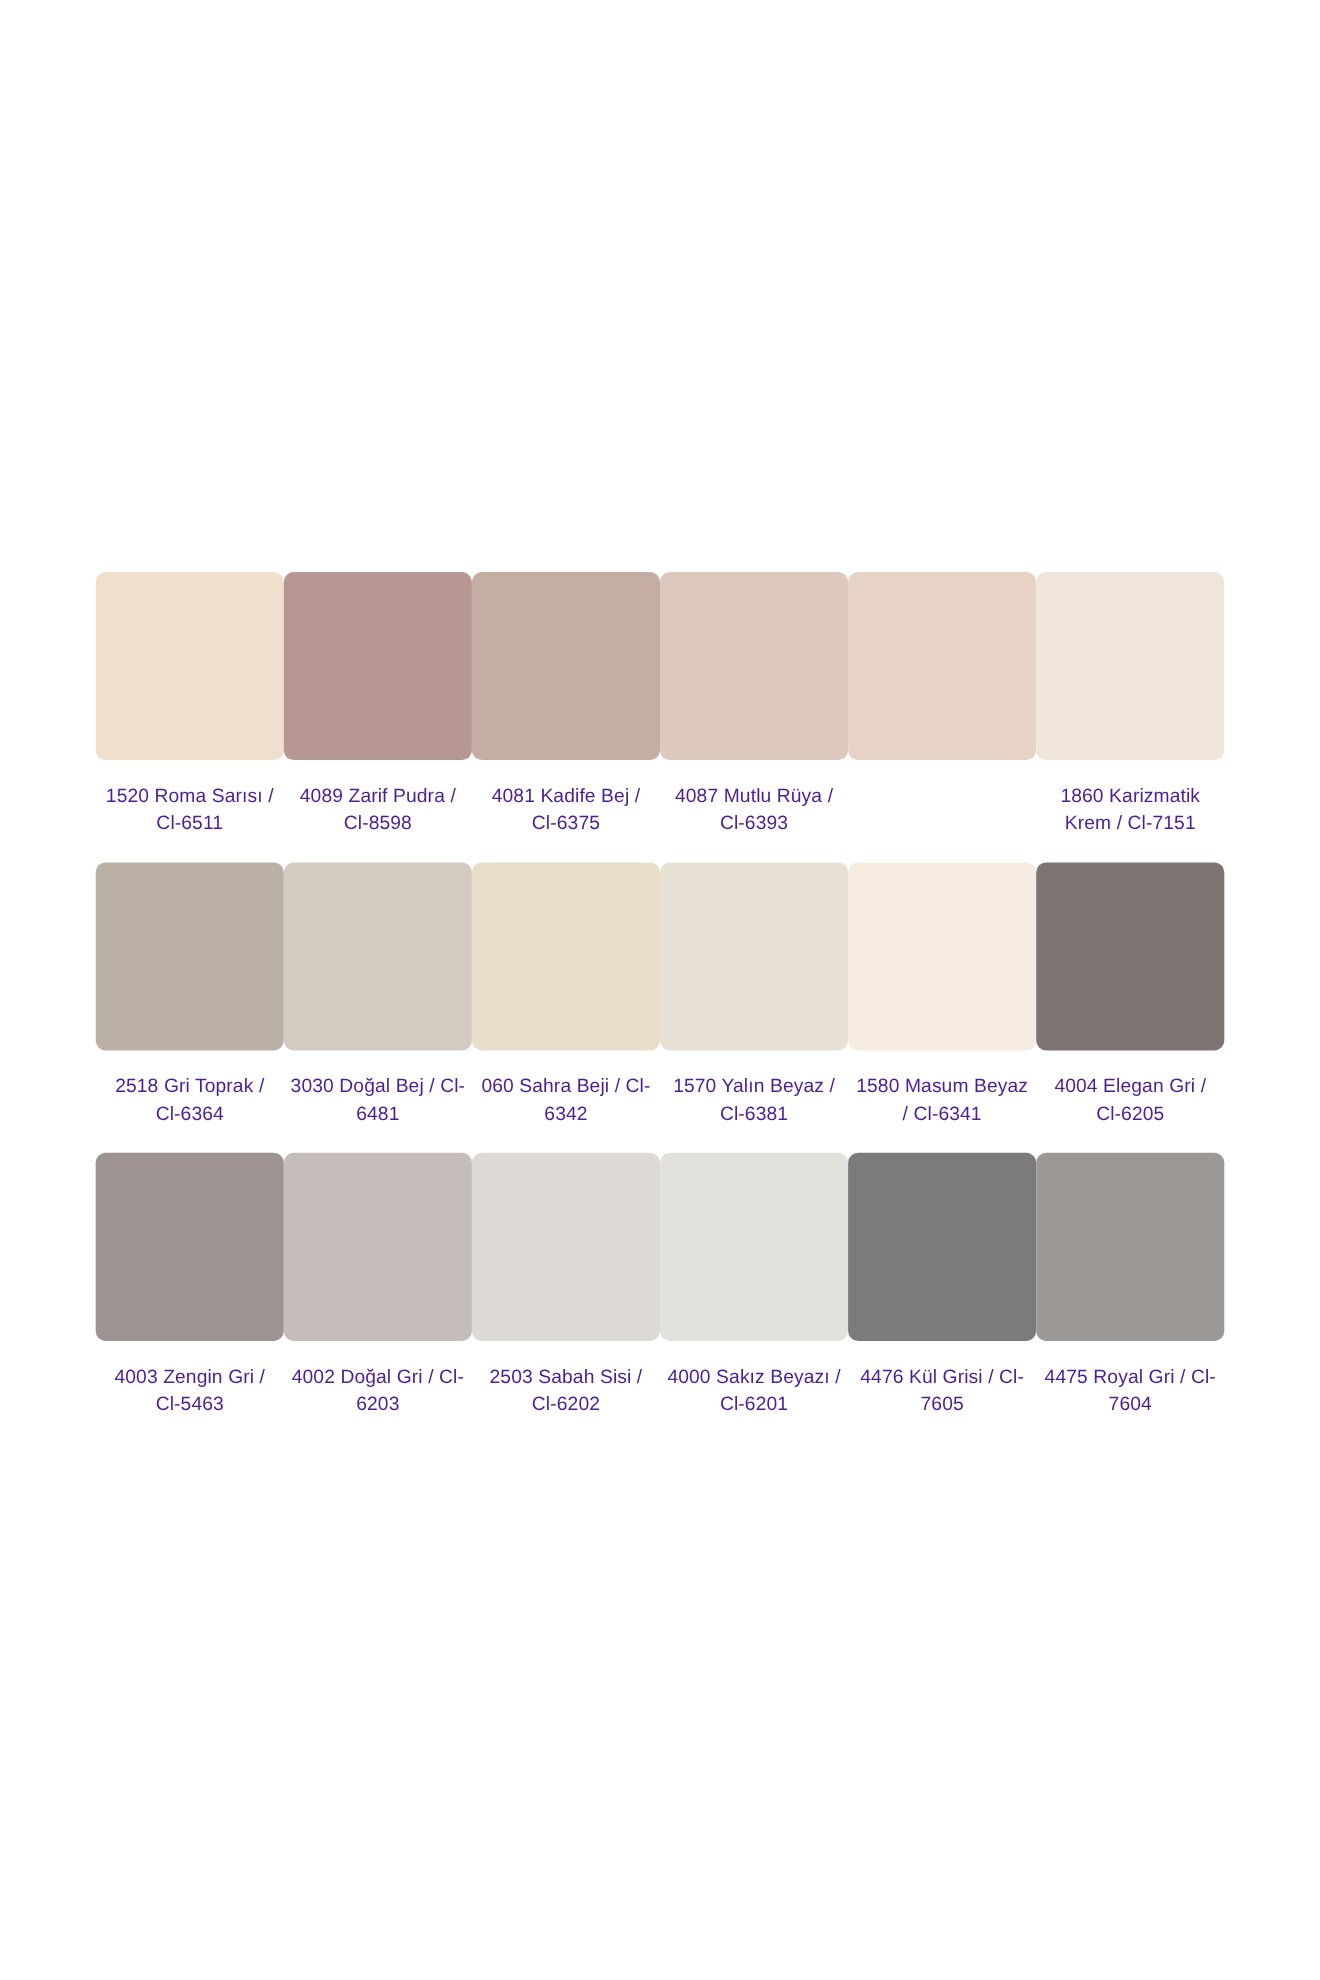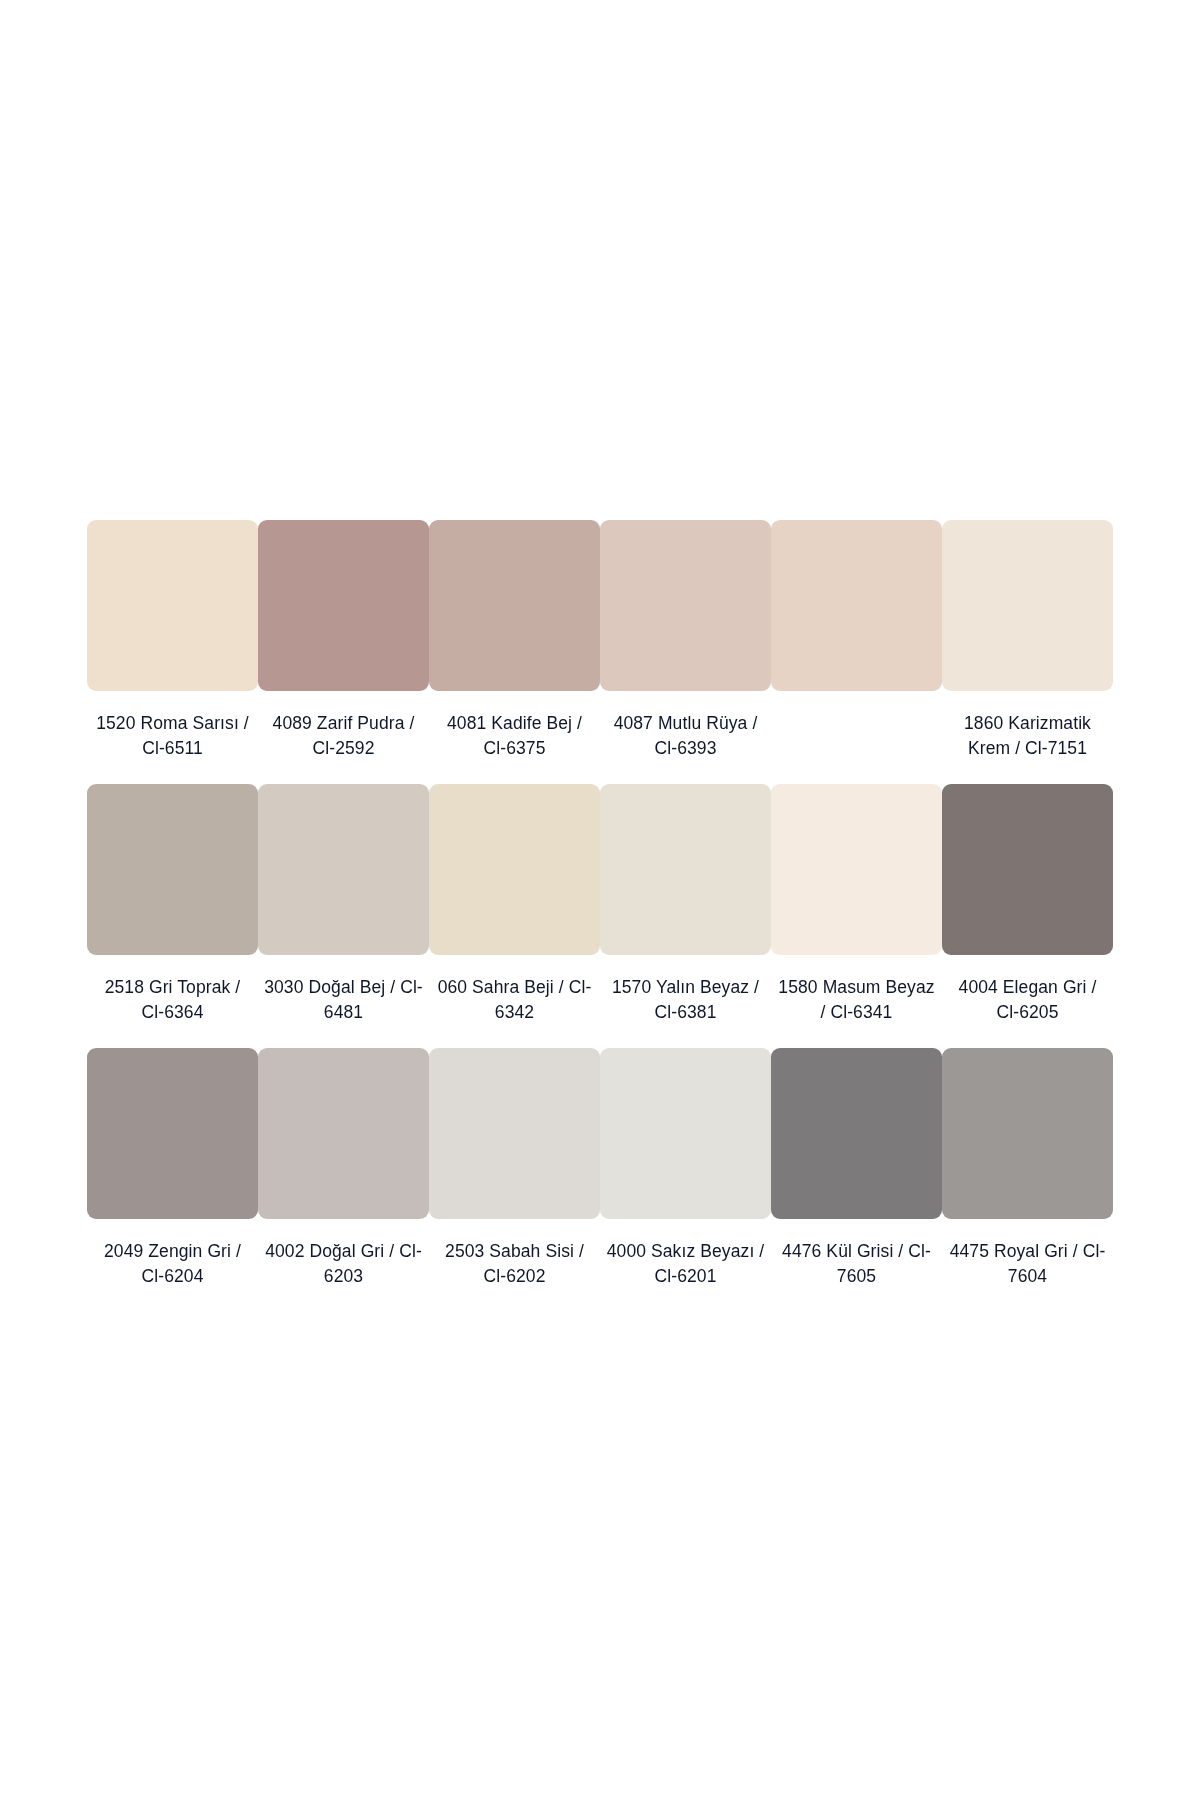--- a/index.html
+++ b/index.html
@@ -64,7 +64,7 @@
     font-size: 17.5px;
     line-height: 1.45;
     letter-spacing: 0.1px;
-    color: #0f172a;
+    color: #4c1d95;
     word-wrap: break-word;
   }
 </style>

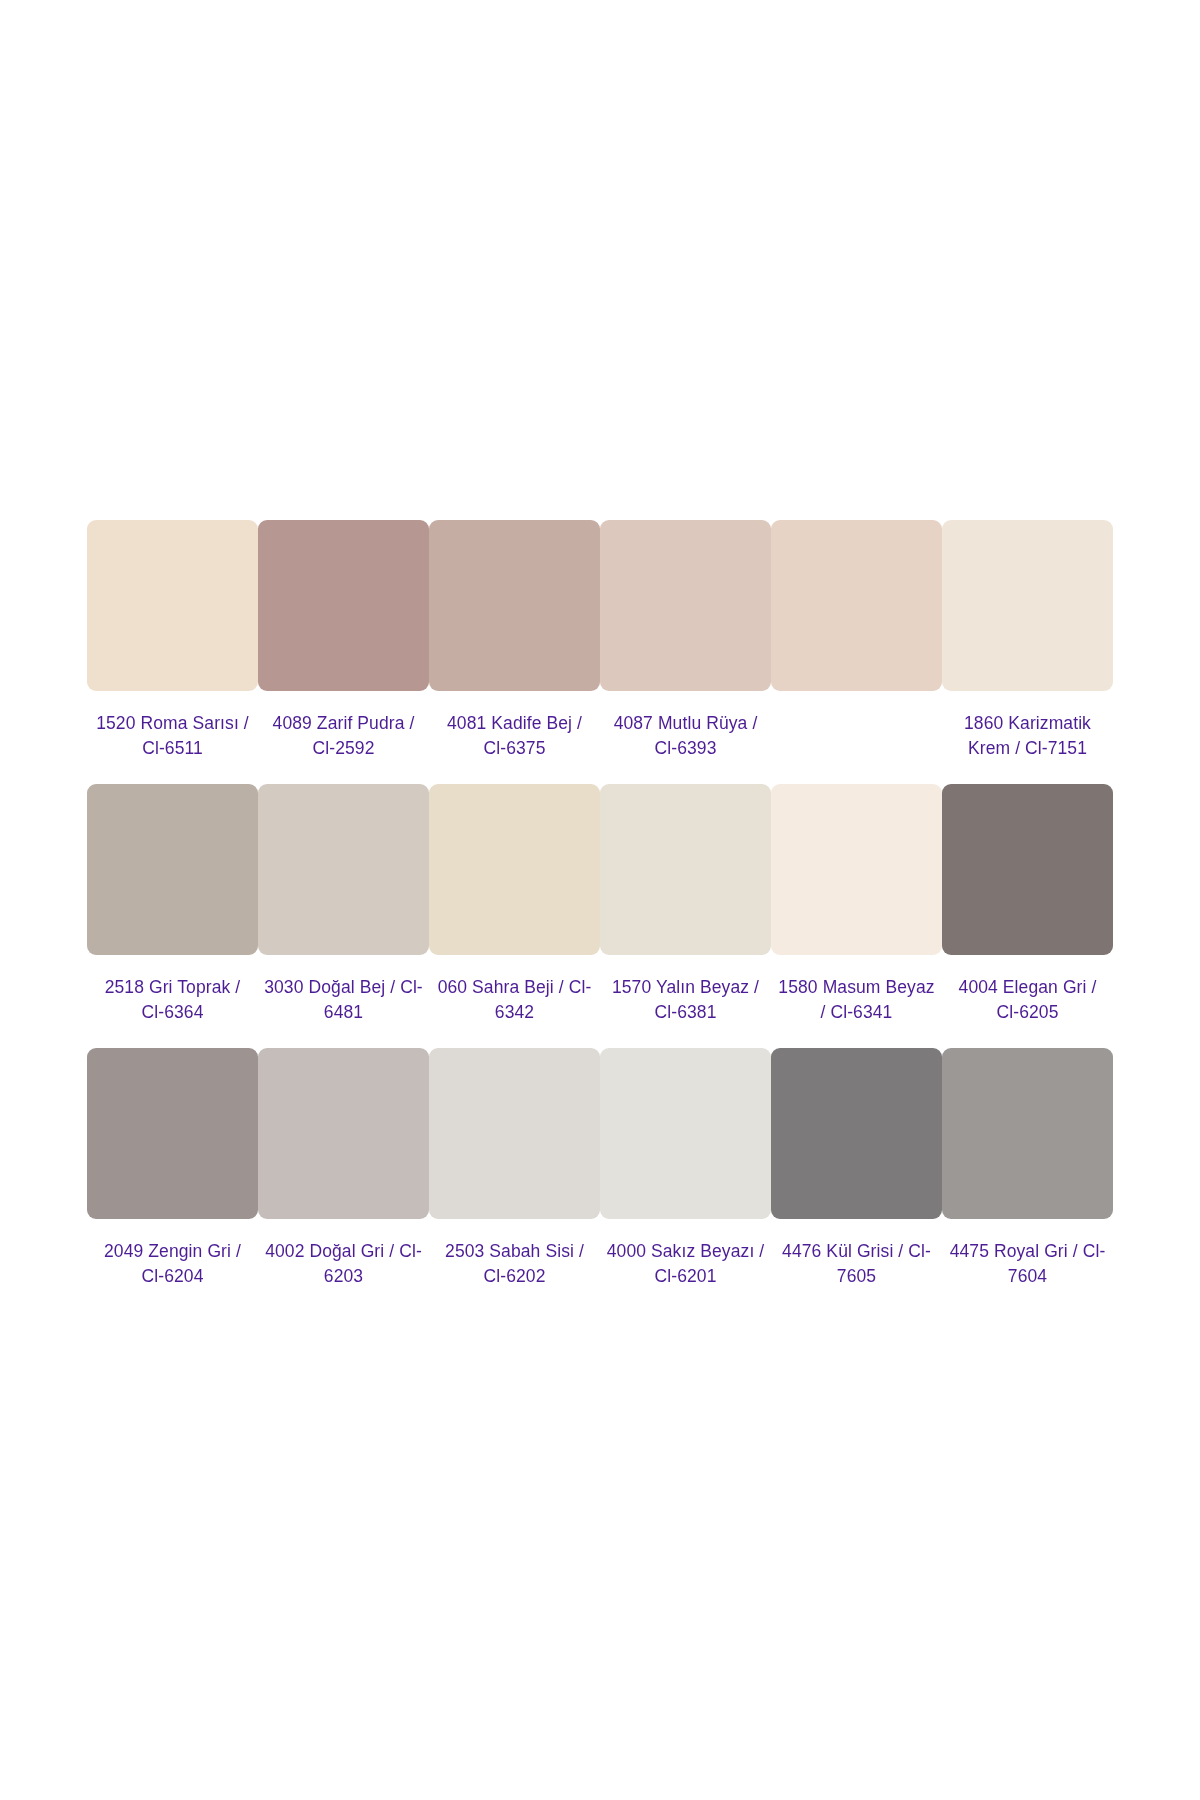--- a/index.html
+++ b/index.html
@@ -78,7 +78,7 @@
           <div class="swatch-label">1520 Roma Sarısı / Cl-6511</div>
         </div><div class="swatch-cell">
           <div class="swatch-chip" style="background-color: rgb(183, 151, 145);"></div>
-          <div class="swatch-label">4089 Zarif Pudra / Cl-2592</div>
+          <div class="swatch-label">4089 Zarif Pudra / Cl-8598</div>
         </div><div class="swatch-cell">
           <div class="swatch-chip" style="background-color: rgb(198, 173, 164);"></div>
           <div class="swatch-label">4081 Kadife Bej / Cl-6375</div>

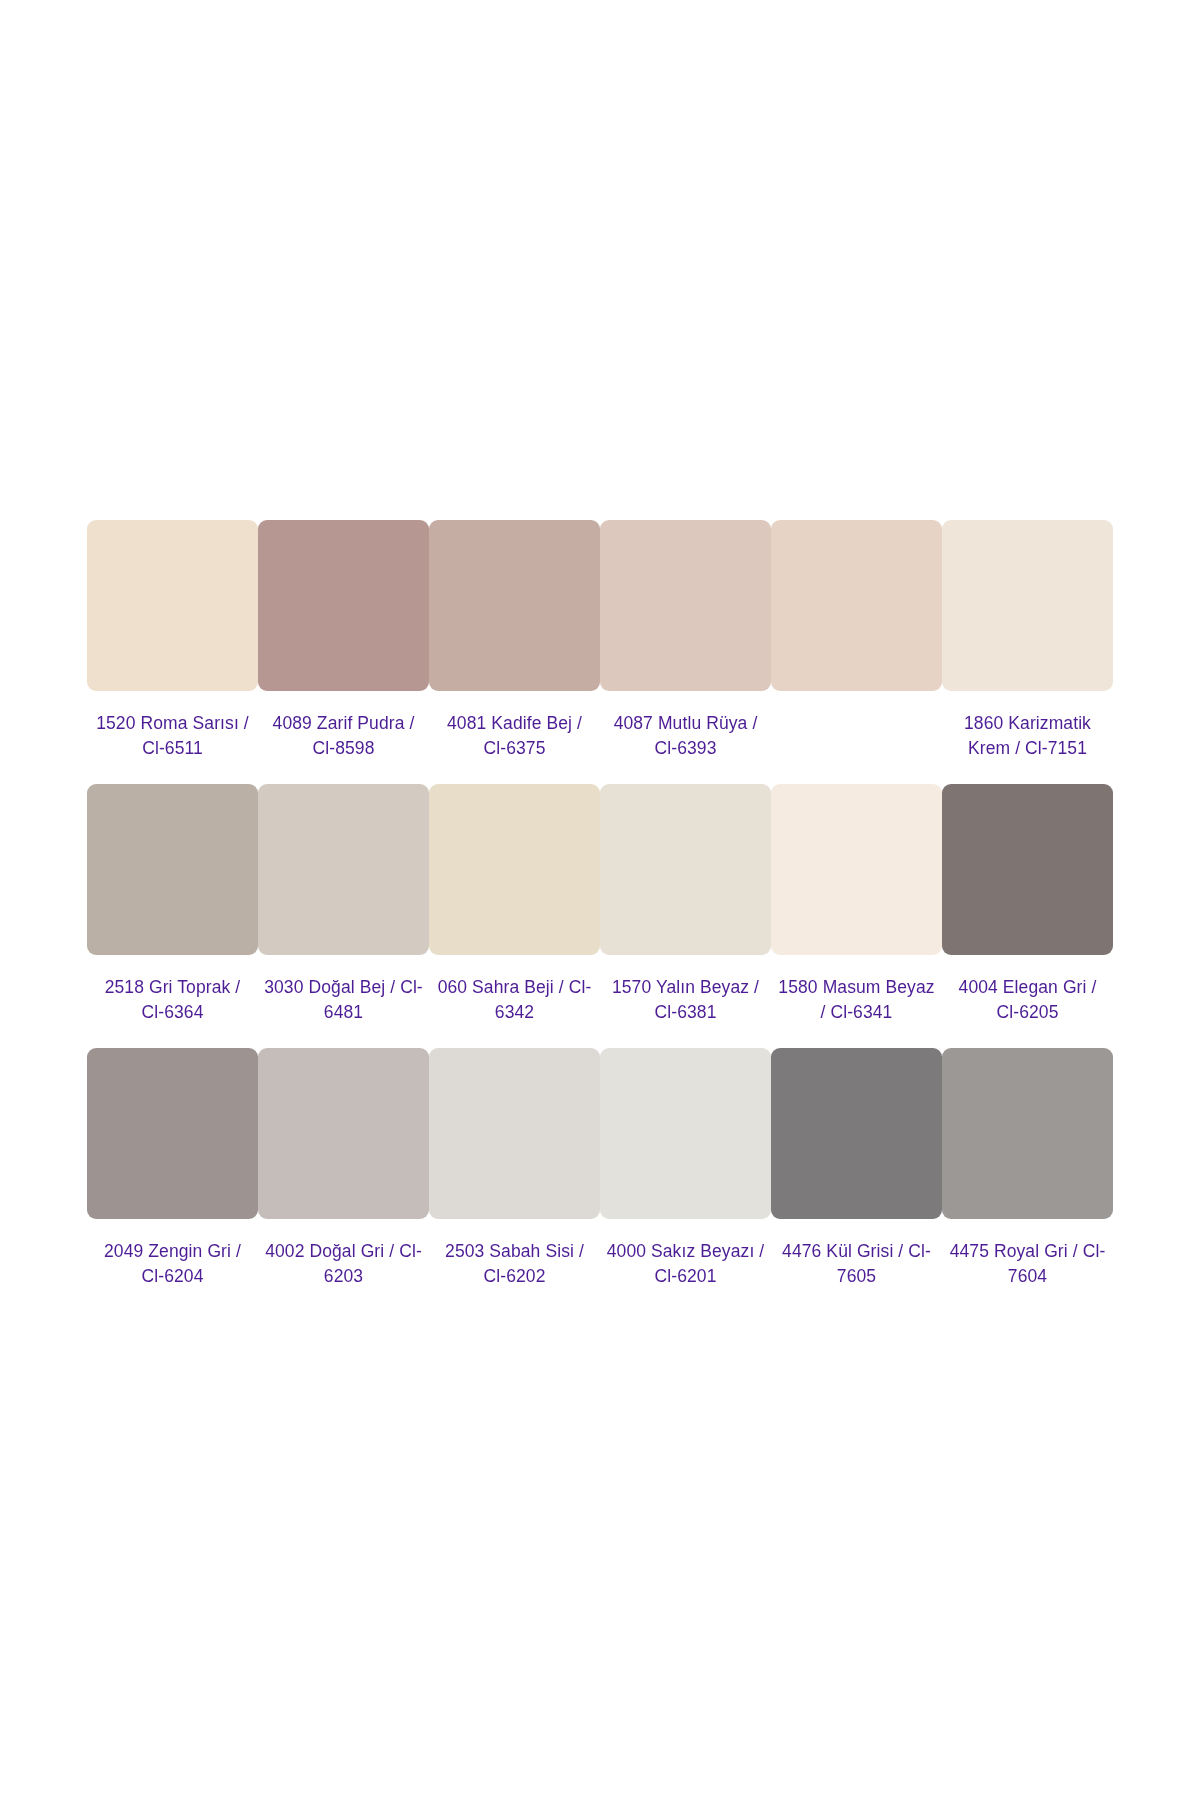--- a/index.html
+++ b/index.html
@@ -112,7 +112,7 @@
         </div></div>
       <div class="swatch-row"><div class="swatch-cell">
           <div class="swatch-chip" style="background-color: rgb(157, 148, 146);"></div>
-          <div class="swatch-label">2049 Zengin Gri / Cl-6204</div>
+          <div class="swatch-label">4003 Zengin Gri / Cl-5463</div>
         </div><div class="swatch-cell">
           <div class="swatch-chip" style="background-color: rgb(197, 189, 186);"></div>
           <div class="swatch-label">4002 Doğal Gri / Cl-6203</div>

